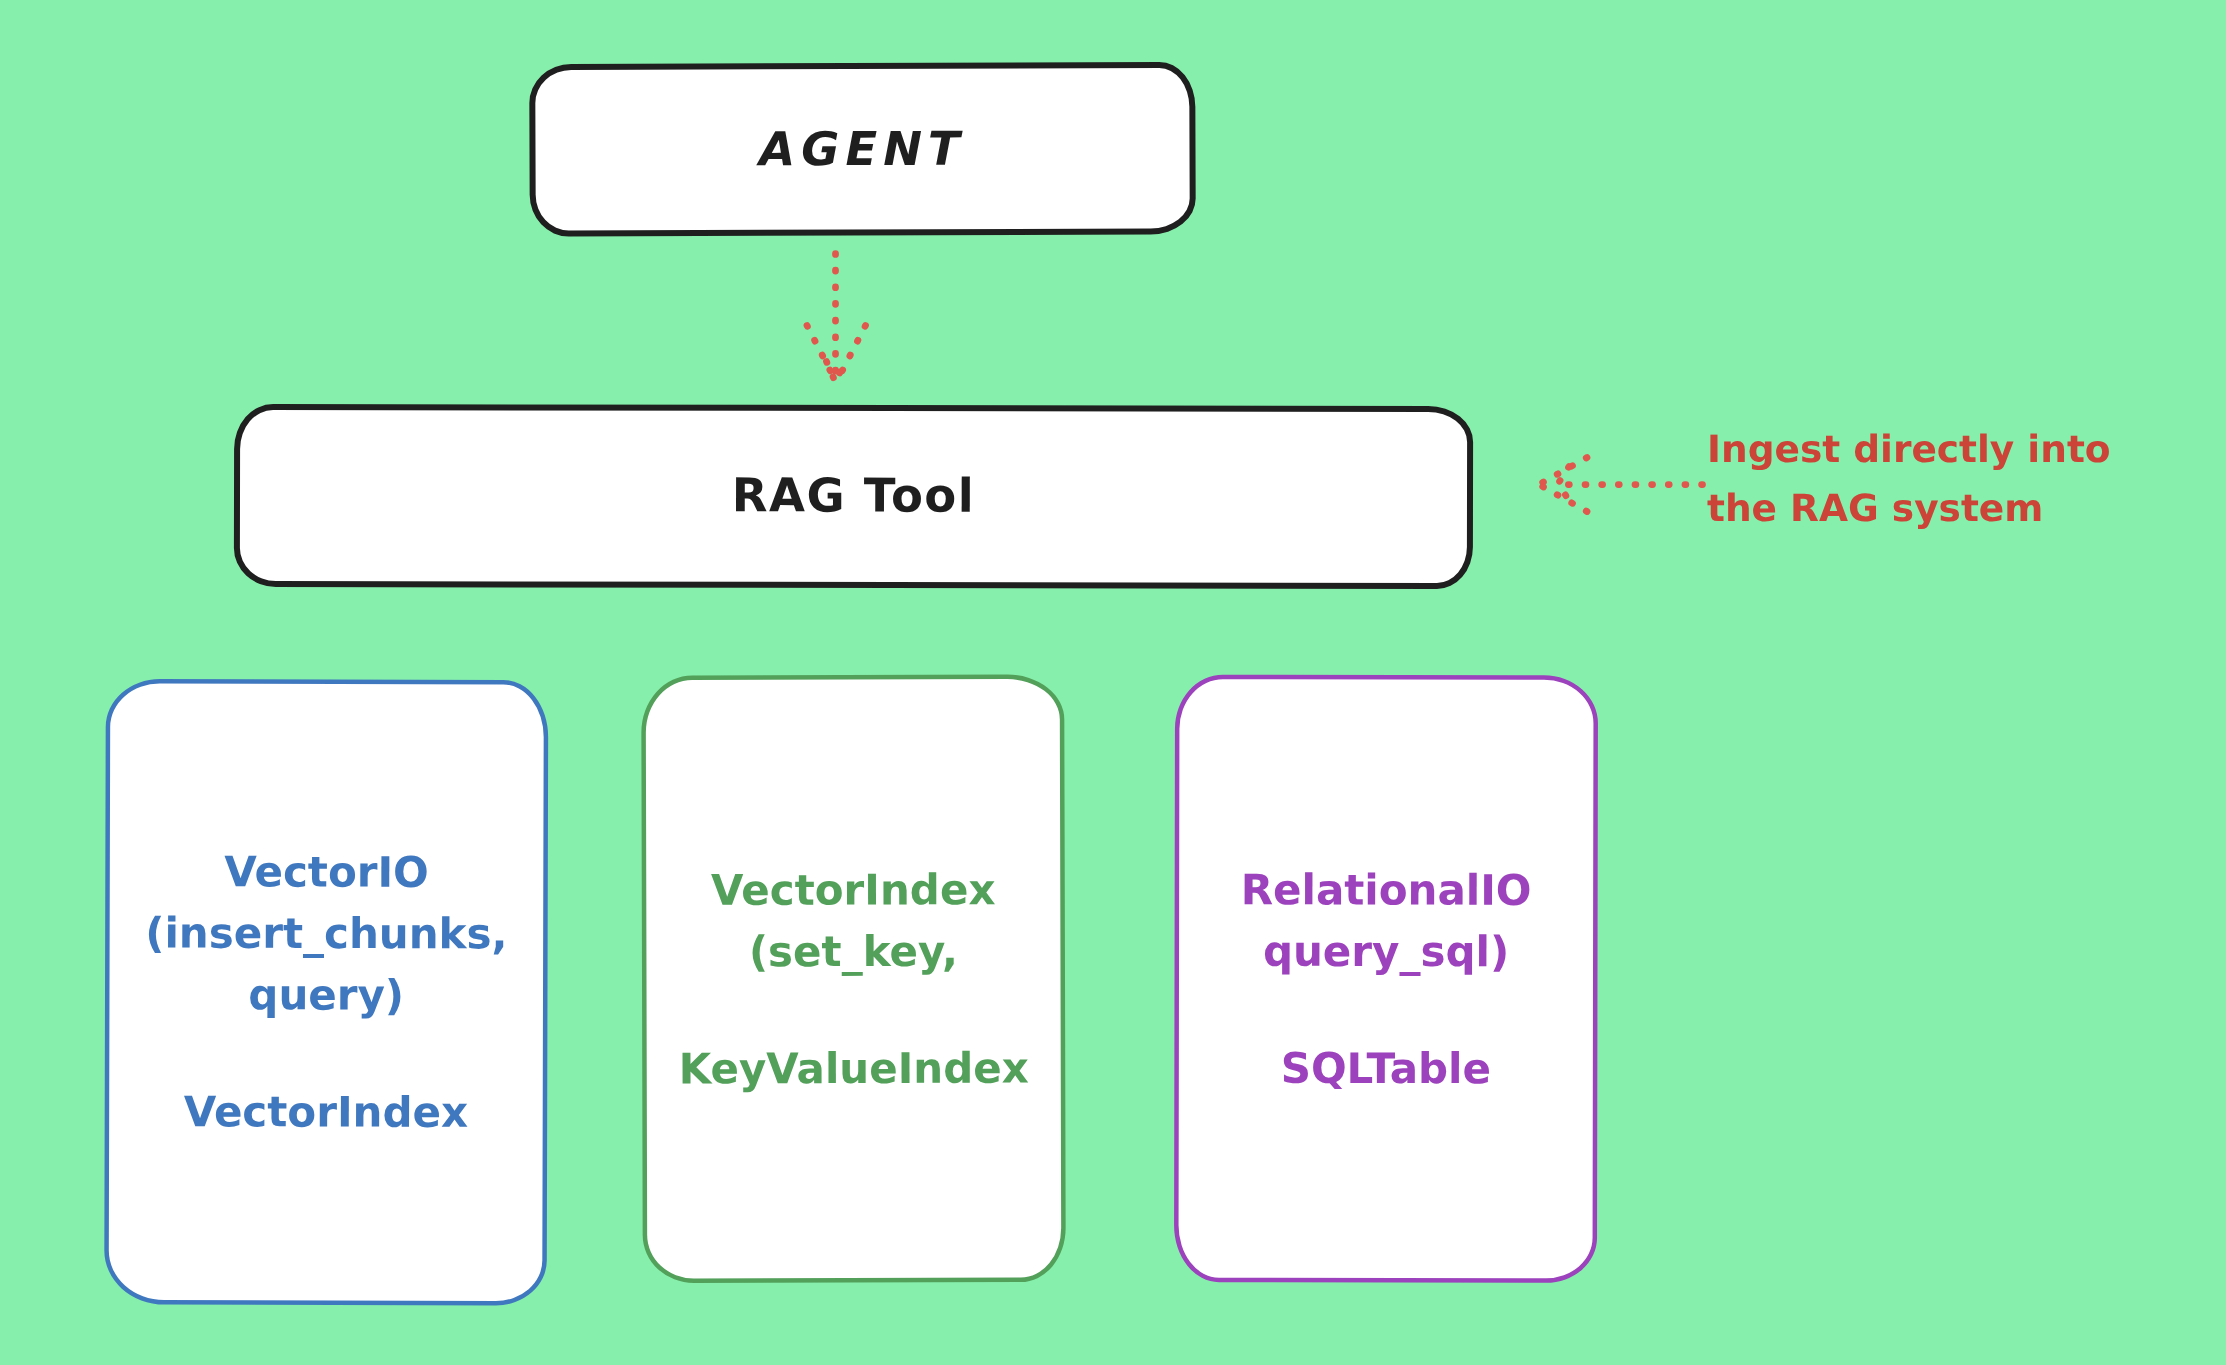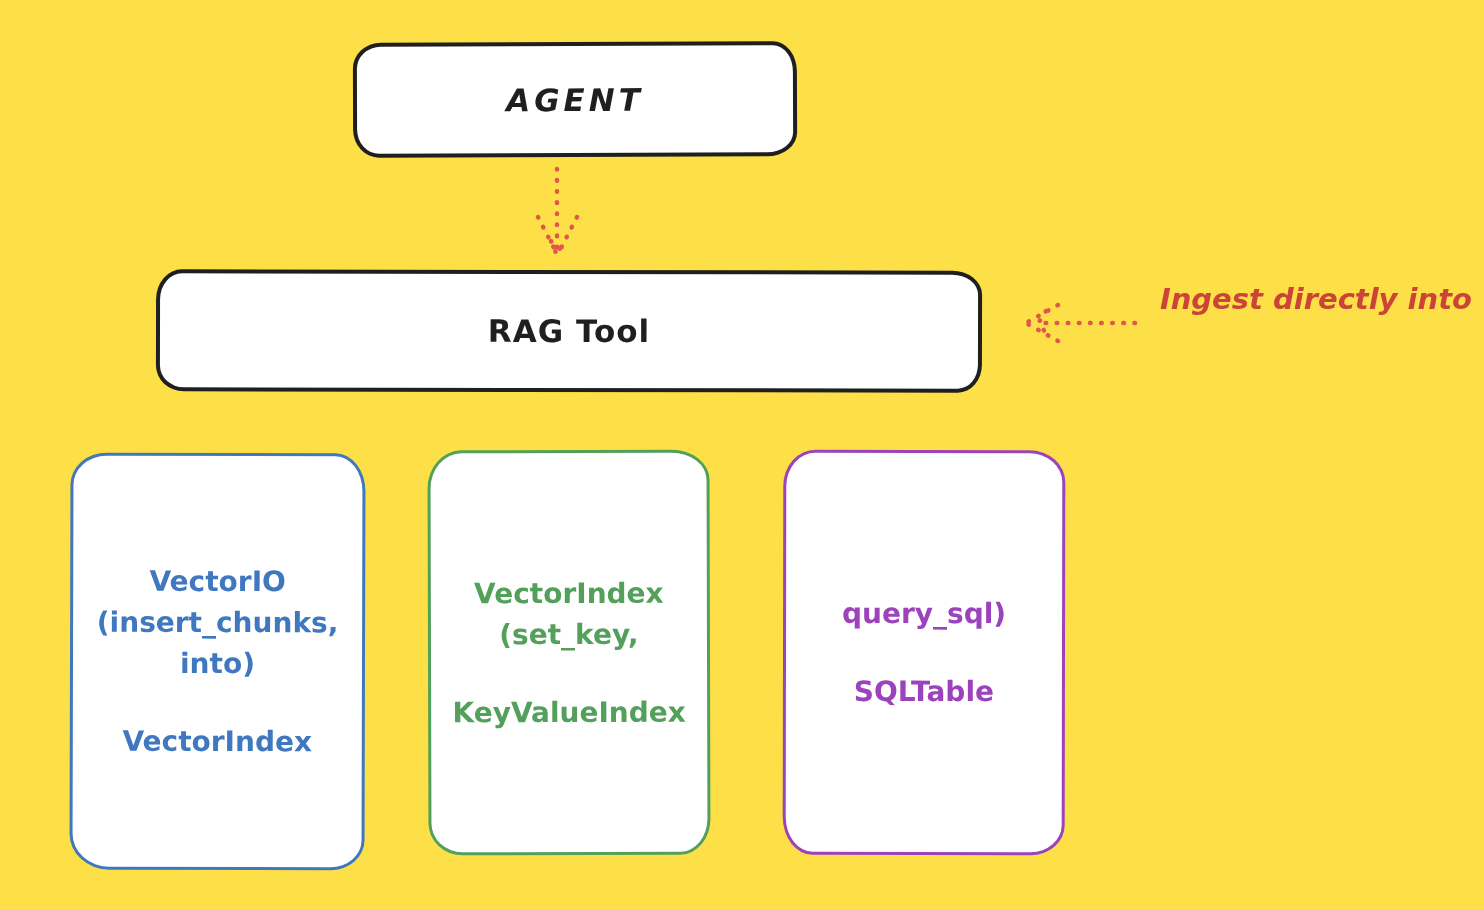--- a/index.html
+++ b/index.html
@@ -16,7 +16,7 @@
     position:relative;
     width:1484px;
     height:910px;
-    background:#fde047;
+    background:#86efac;
     overflow:hidden;
   }
   .node{

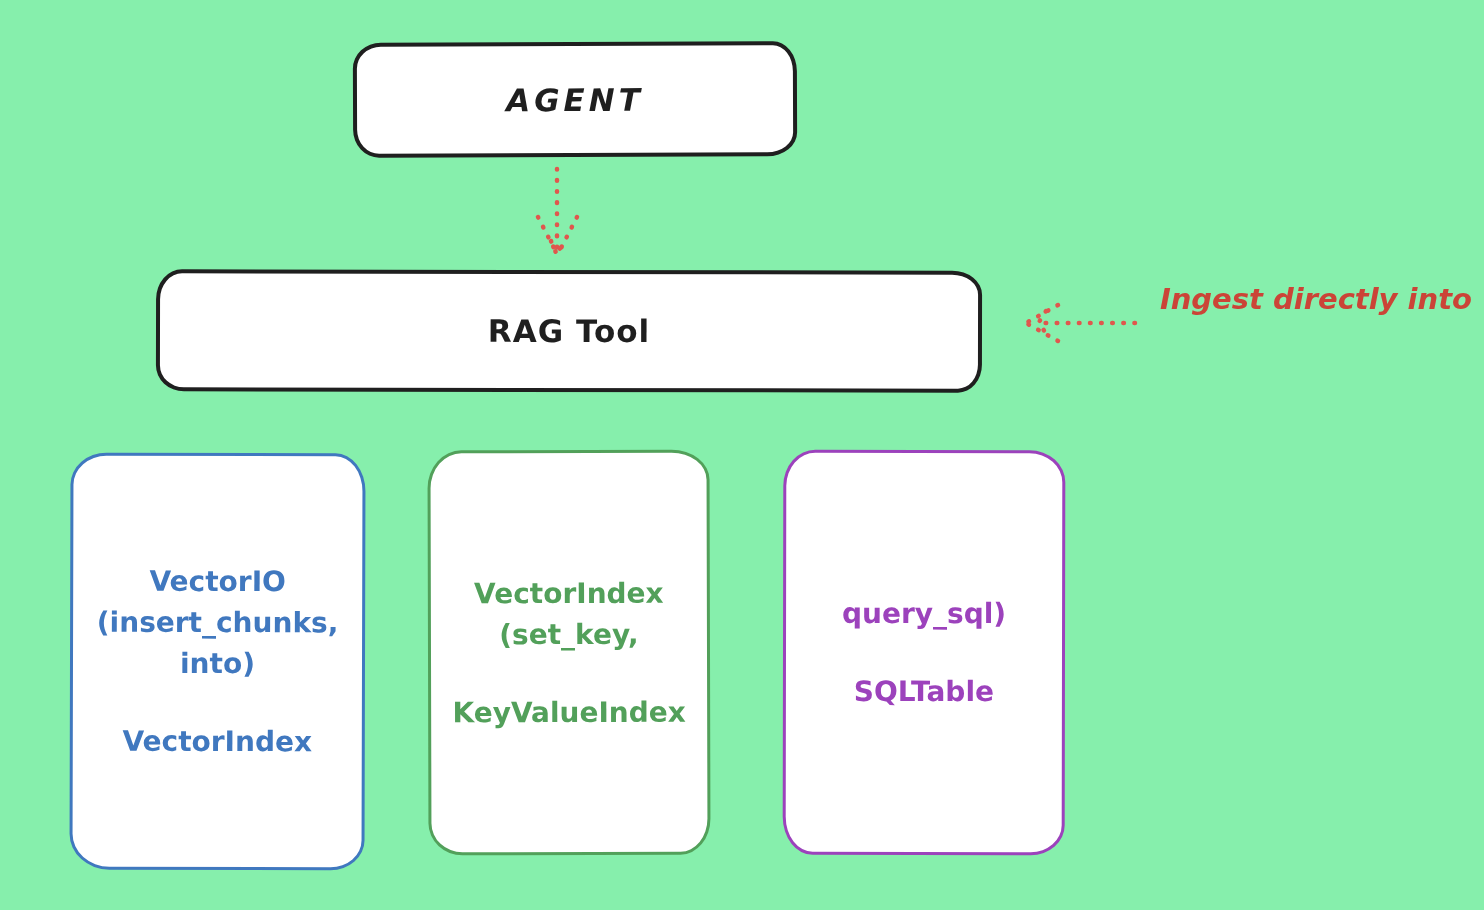--- a/index.html
+++ b/index.html
@@ -99,11 +99,10 @@
     position:absolute;
     left:1138px; top:280px; width:334px;
     color:var(--red_text);
-    font-size:29px;
+    font-size:25px;
     font-weight:700;
-    font-style:italic;
     line-height:39px;
-    text-align:right;
+    text-align:left;
   }
   .arrow-layer{
     position:absolute;

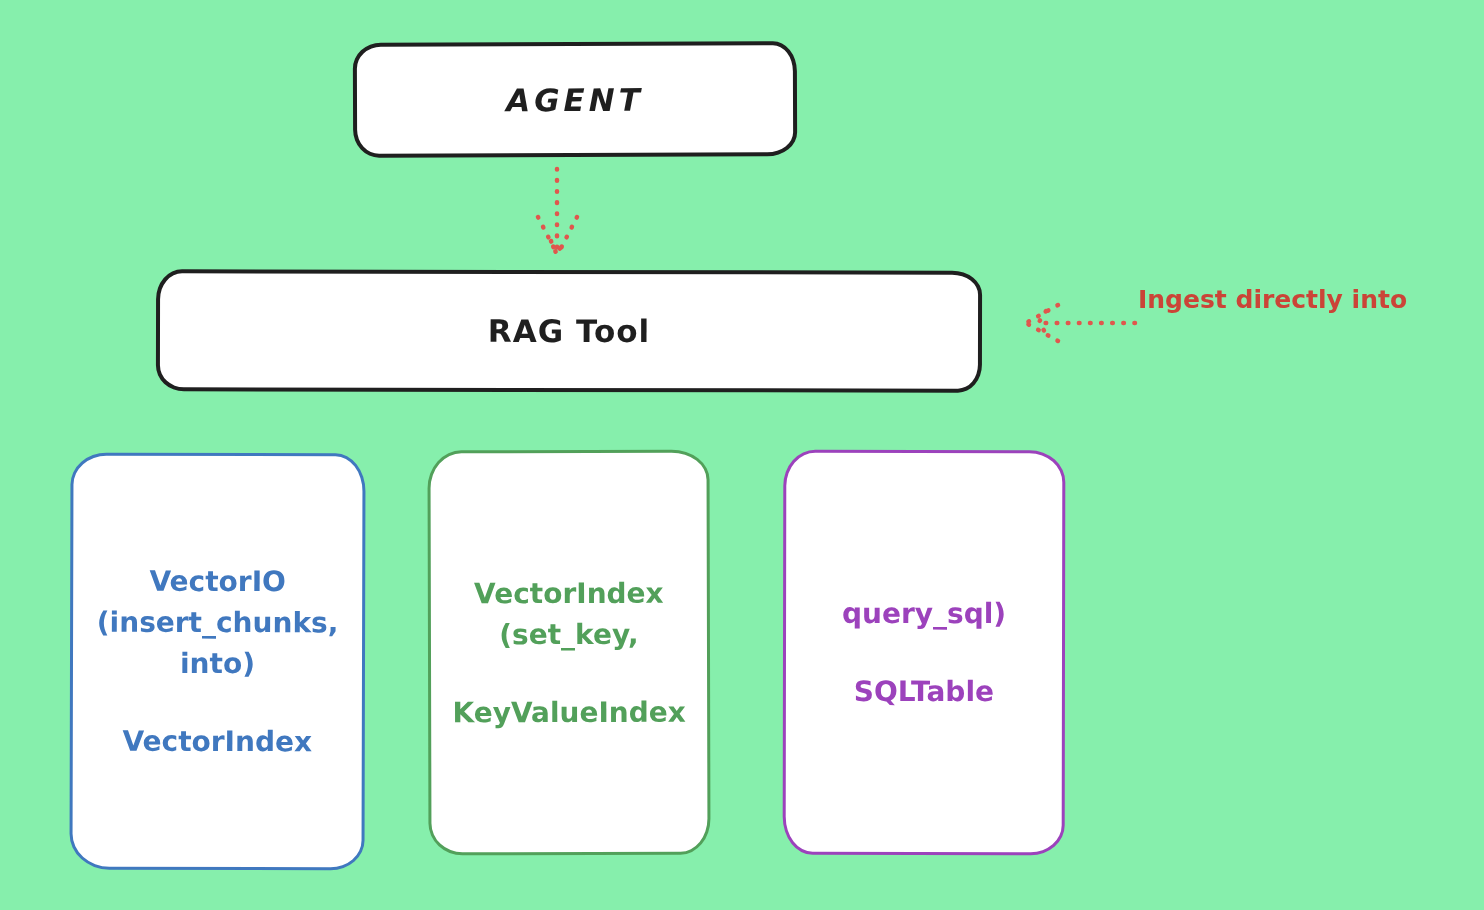--- a/index.html
+++ b/index.html
@@ -149,6 +149,7 @@
 
   <div class="annotation">
     <div>Ingest directly into</div>
+    <div>the RAG system</div>
   </div>
 
   <div class="node store-box vector-box">

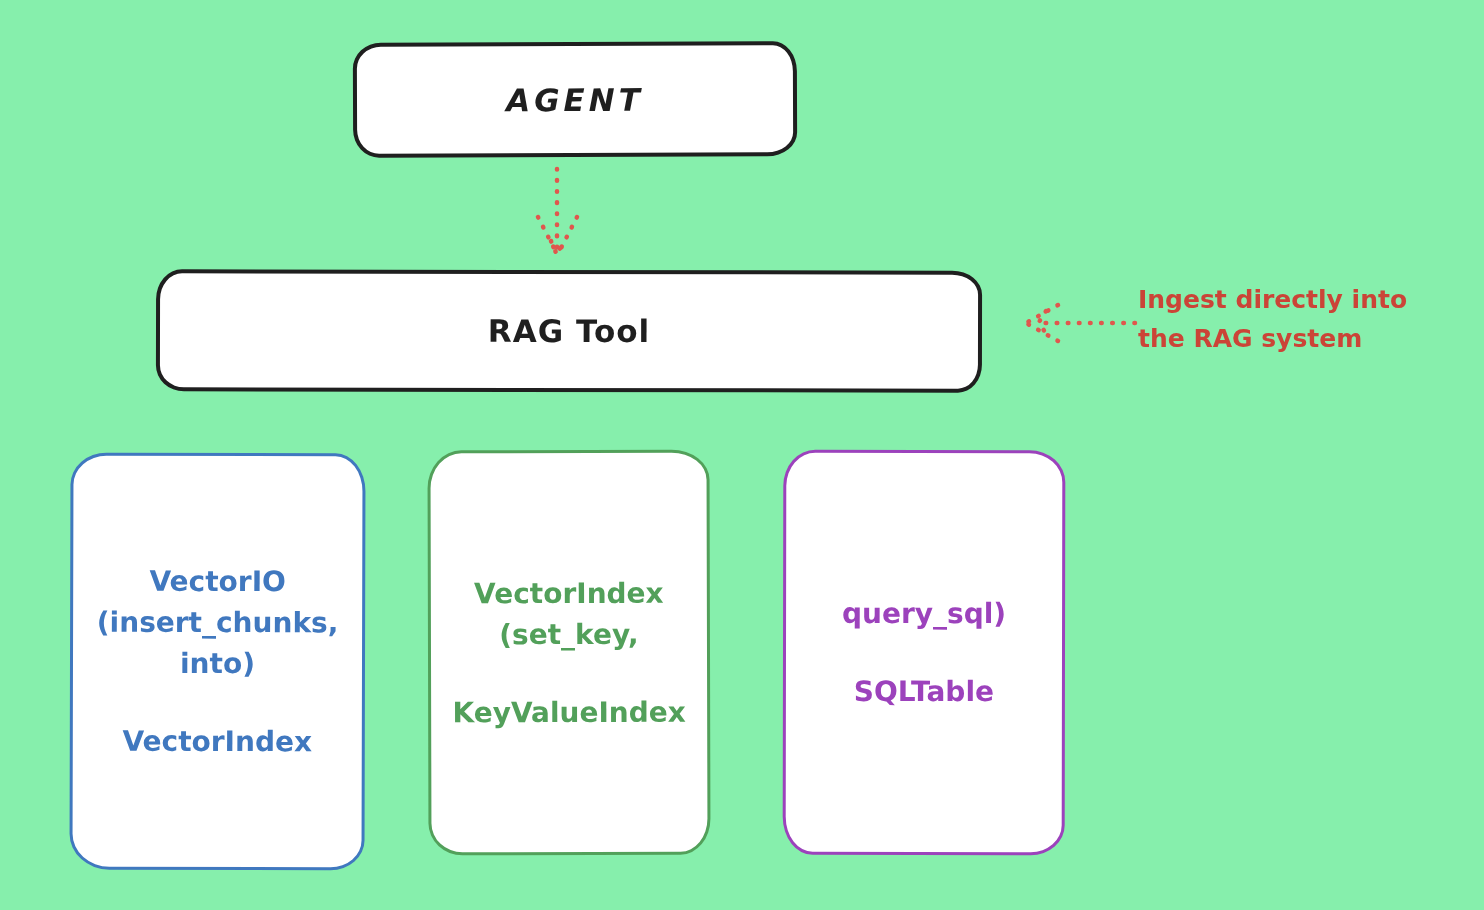--- a/index.html
+++ b/index.html
@@ -171,6 +171,7 @@
 
   <div class="node store-box relational-box">
     <div class="lines">
+      <span class="store-line">RelationalIO</span>
       <span class="store-line">query_sql)</span>
     </div>
     <span class="index-label">SQLTable</span>

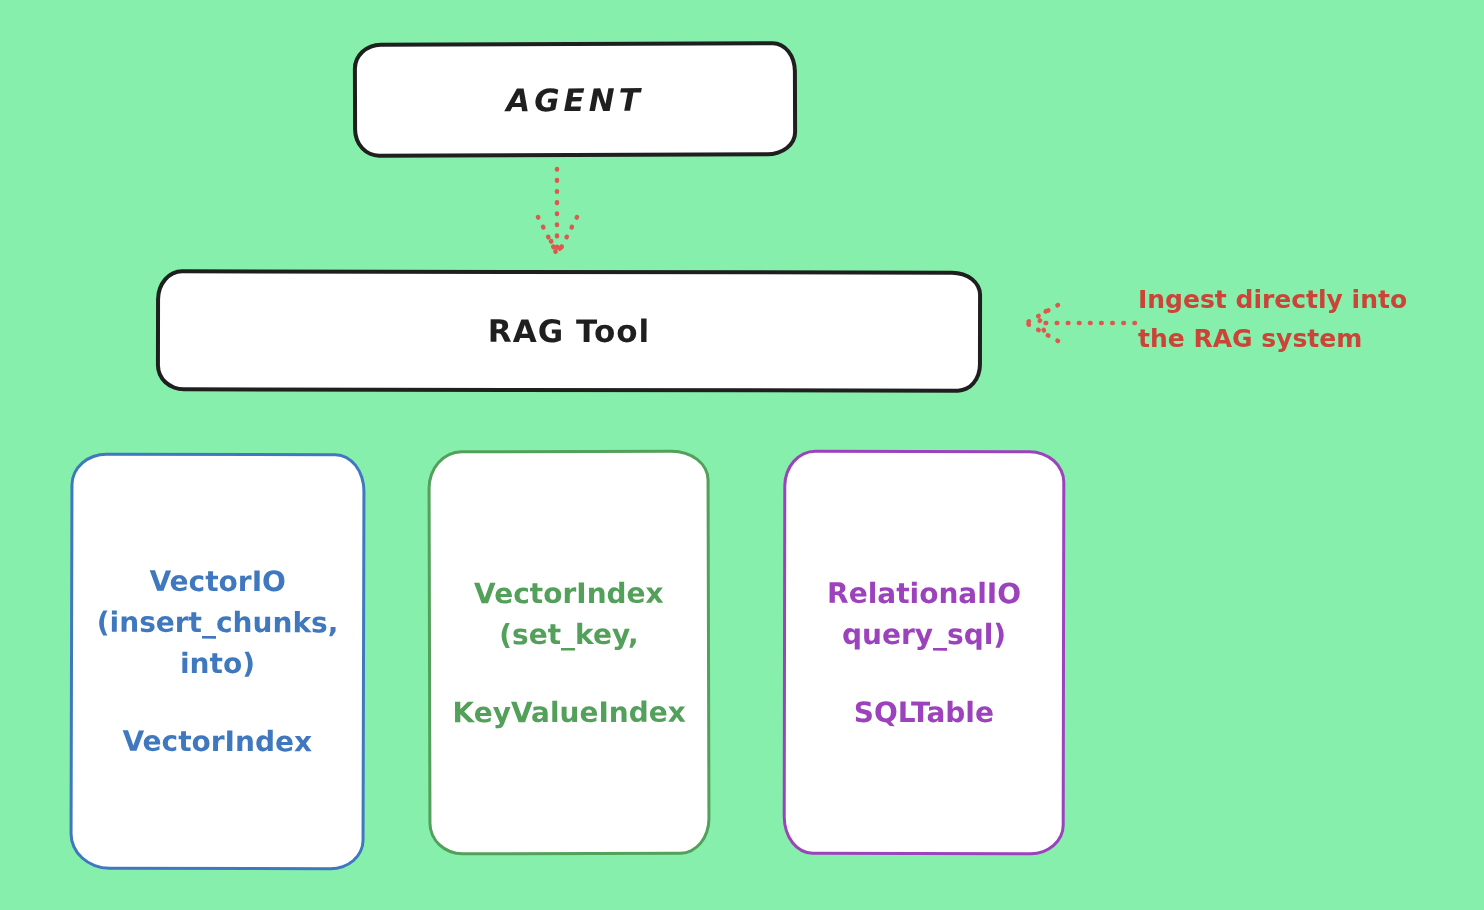--- a/index.html
+++ b/index.html
@@ -156,7 +156,7 @@
     <div class="lines">
       <span class="store-line">VectorIO</span>
       <span class="store-line">(insert_chunks,</span>
-      <span class="store-line">into)</span>
+      <span class="store-line">query)</span>
     </div>
     <span class="index-label">VectorIndex</span>
   </div>

